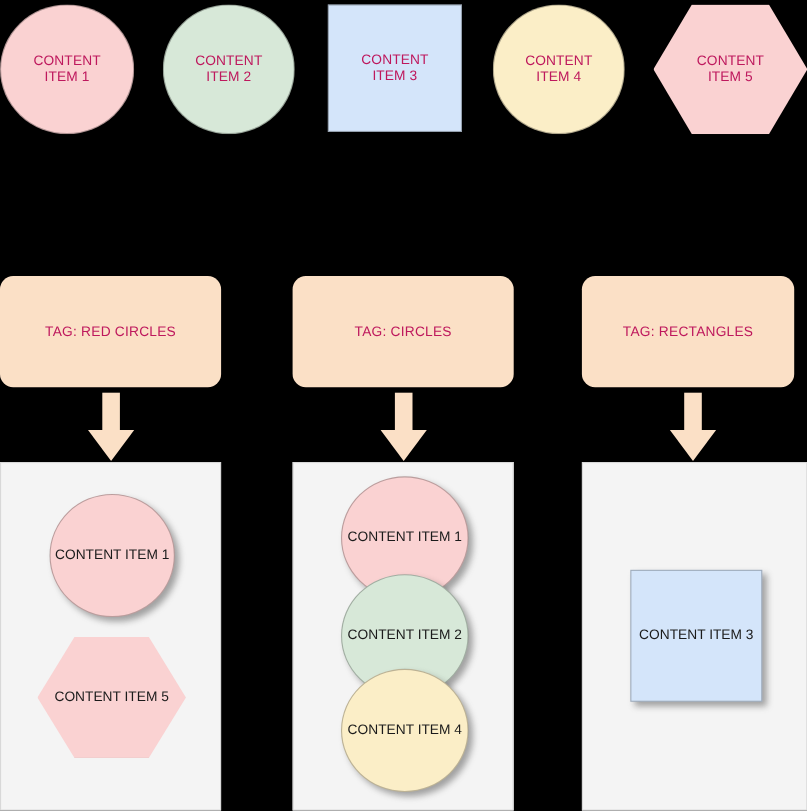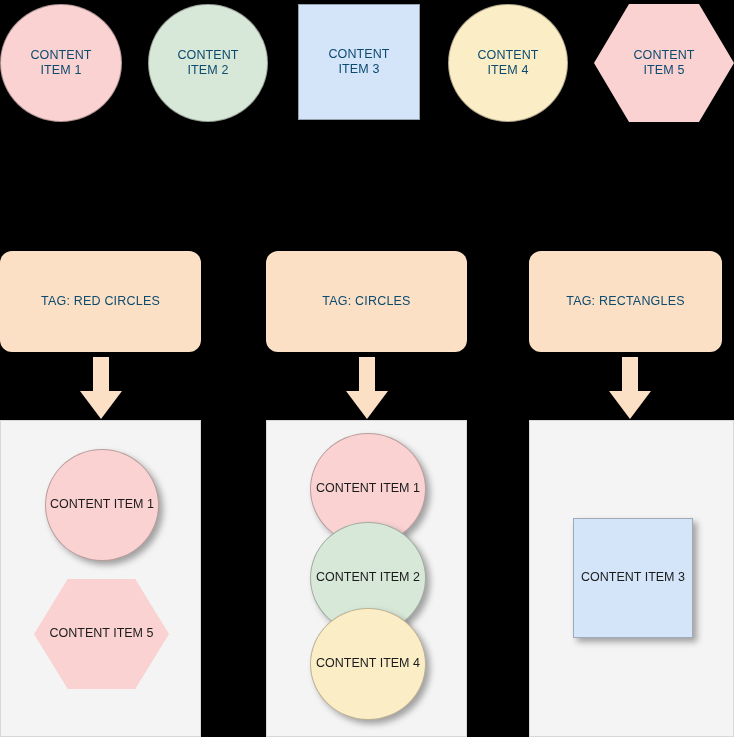--- a/index.html
+++ b/index.html
@@ -30,7 +30,7 @@
     align-items: center;
     justify-content: center;
     text-align: center;
-    color: #0c4a6e;
+    color: #be185d;
     line-height: 1.22;
   }
 

